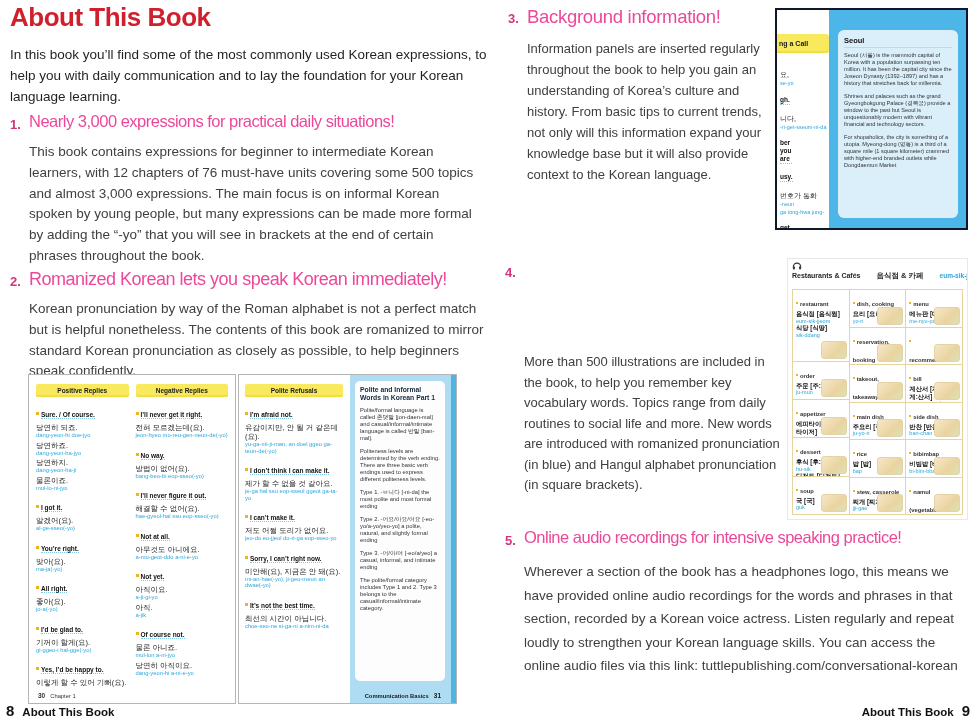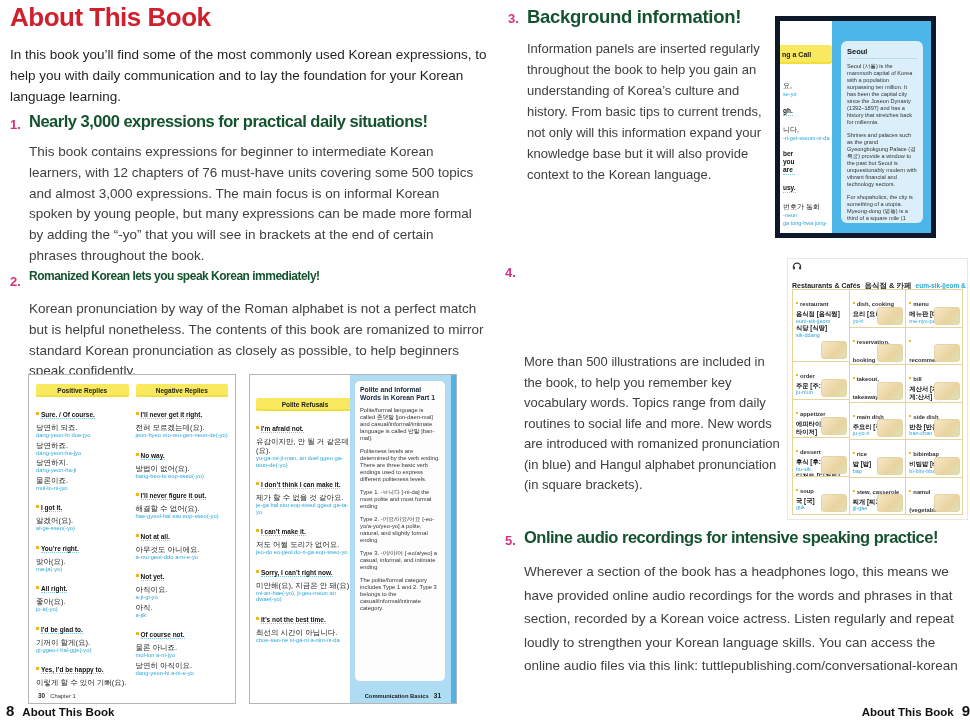--- a/index.html
+++ b/index.html
@@ -12,7 +12,7 @@
   .intro{position:absolute;left:10px;top:44px;width:478px;font-size:13.5px;line-height:21px}
 
   .secnum{position:absolute;font-size:13px;font-weight:800;color:#d6327e}
-  .sechead{position:absolute;font-weight:700;color:#14532d}
+  .sechead{position:absolute;font-weight:400;color:#ec4899}
   .secbody{position:absolute;font-size:13.5px;line-height:20.8px;color:#404040}
 
   .n1{left:10px;top:117px}  .hd1{left:29px;top:112px;font-size:16.5px;letter-spacing:-.5px;white-space:nowrap}

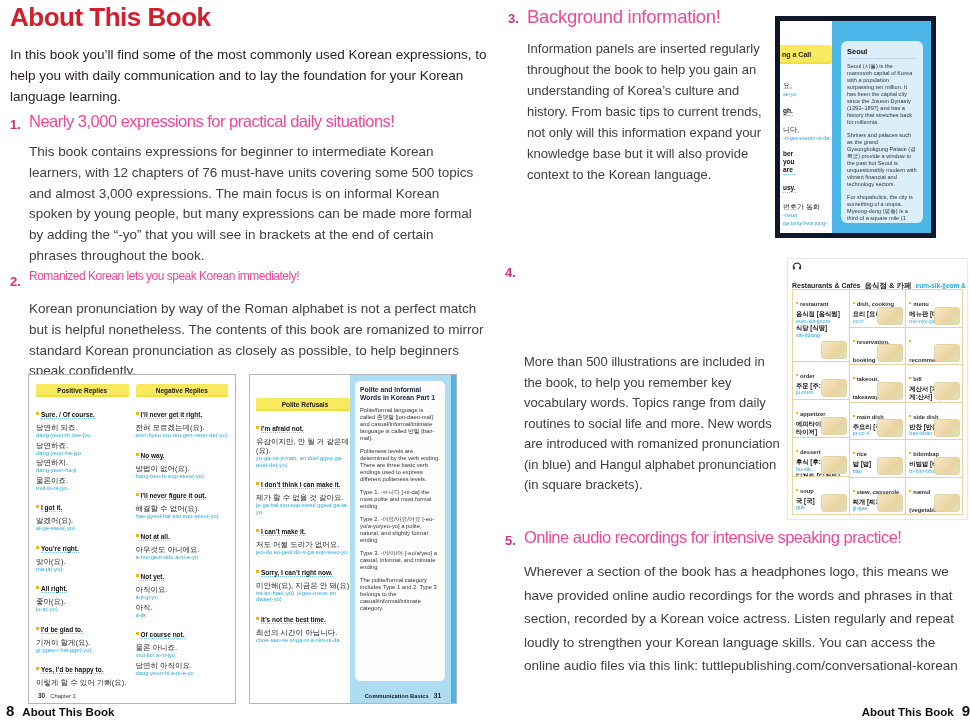--- a/index.html
+++ b/index.html
@@ -53,7 +53,7 @@
   .pgnumB{font-weight:800;font-size:6.5px;margin-left:5px}
 
   
-  .snap1{position:absolute;left:775px;top:16px;width:161px;height:222px;background:#fff;border:5px solid #0f172a;overflow:hidden}
+  .snap1{position:absolute;left:775px;top:8px;width:193px;height:222px;background:#fff;border:2px solid #0f172a;overflow:hidden}
   .callzone{position:absolute;left:0;top:0;bottom:0;width:52px}
   .calltab{position:absolute;left:-4px;top:24px;width:56px;height:19px;background:#f8e95f;border-radius:0 3px 3px 0;
            font-size:7px;font-weight:800;line-height:19px;padding-left:6px;color:#1a1a1a;box-shadow:0 -2px 0 #f3df3c inset}

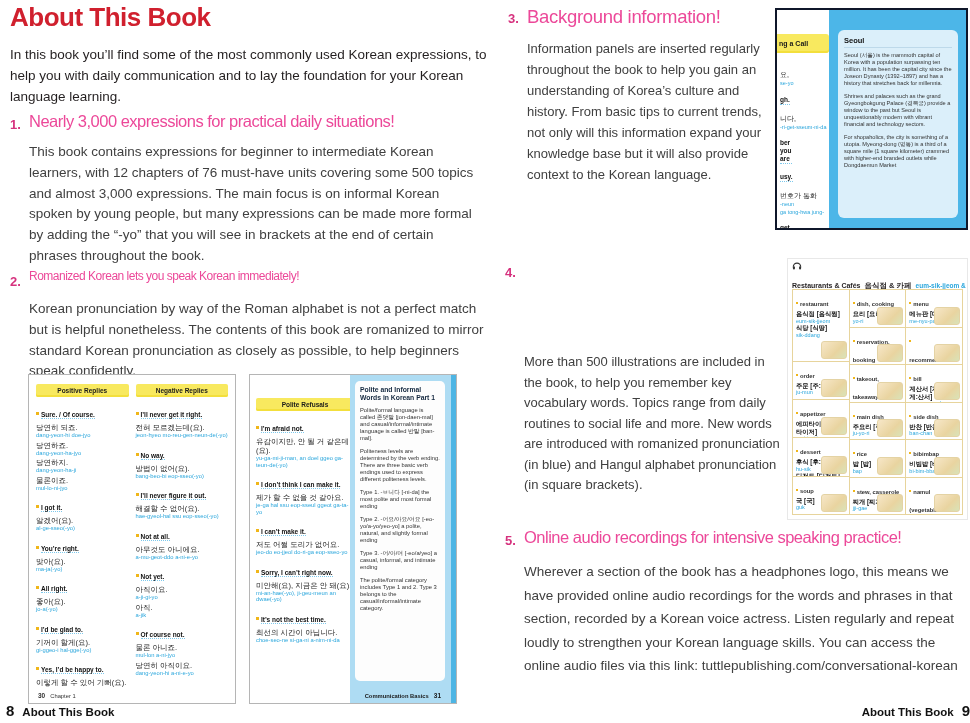--- a/index.html
+++ b/index.html
@@ -17,7 +17,7 @@
 
   .n1{left:10px;top:117px}  .hd1{left:29px;top:112px;font-size:16.5px;letter-spacing:-.5px;white-space:nowrap}
   .b1{left:29px;top:142px;width:455px}
-  .n2{left:10px;top:274px}  .hd2{left:29px;top:269px;font-size:12px;letter-spacing:-.5px;white-space:nowrap}
+  .n2{left:10px;top:274px}  .hd2{left:29px;top:269px;font-size:18px;letter-spacing:-.5px;white-space:nowrap}
   .b2{left:29px;top:299px;width:455px}
   .n3{left:508px;top:11px}  .hd3{left:527px;top:6px;font-size:18.5px;letter-spacing:-.3px}
   .b3{left:527px;top:38px;width:254px;line-height:21px;font-size:13px}

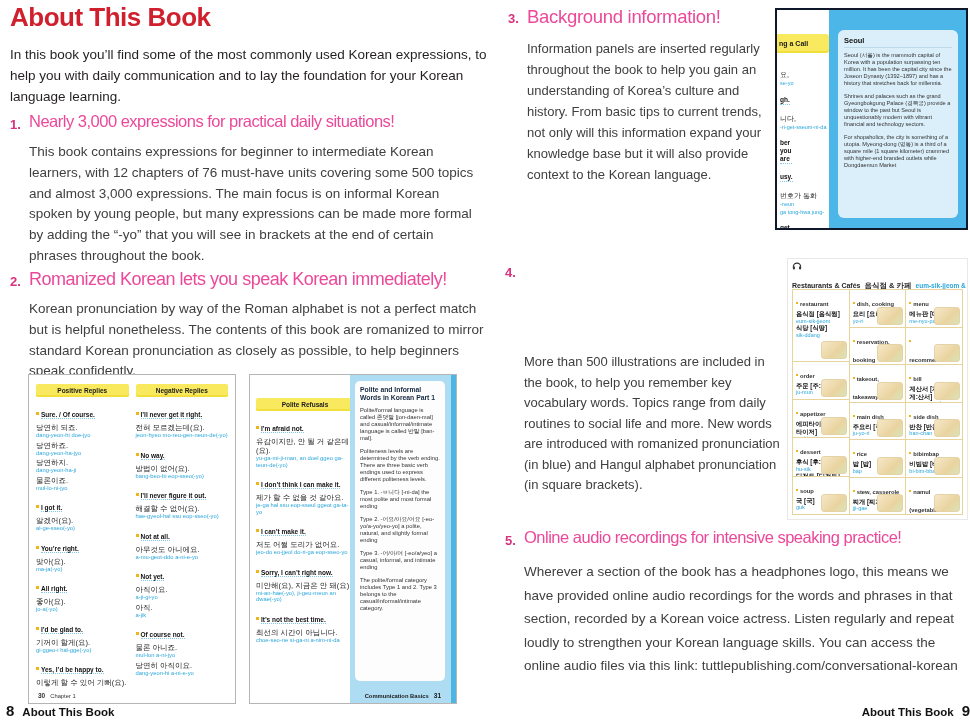--- a/index.html
+++ b/index.html
@@ -72,7 +72,7 @@
   
   .snap2{position:absolute;left:787px;top:258px;width:181px;height:262px;background:#fff;border:1px solid #e8e8e8;overflow:hidden}
   .vhead{padding:2px 4px 0}
-  .vtitle-row{display:flex;align-items:baseline;gap:4px;margin-top:11px;white-space:nowrap}
+  .vtitle-row{display:flex;align-items:baseline;gap:16px;margin-top:1px;white-space:nowrap}
   .vt-en{font-size:7px;font-weight:800}
   .vt-ko{font-size:7.5px;font-weight:800}
   .vt-rom{font-size:6.5px;color:#2aa6dc;font-weight:700}

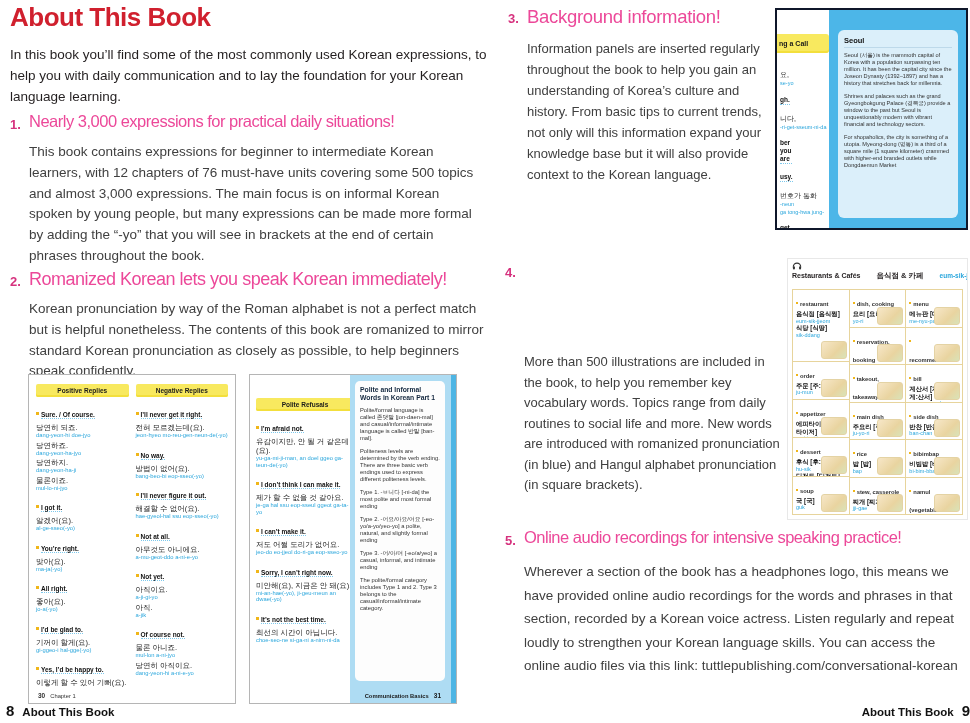--- a/index.html
+++ b/index.html
@@ -27,7 +27,7 @@
   .b5{left:524px;top:560px;width:446px;line-height:23.5px}
 
   
-  .spread{position:absolute;left:28px;top:374px;width:429px;height:330px;display:flex;gap:13px}
+  .spread{position:absolute;left:28px;top:374px;width:429px;height:330px;display:flex;gap:2px}
   .pagebox{background:#fff;border:1px solid #b5b5b5;position:relative}
   .boxA{width:208px}
   .boxB{flex:1}

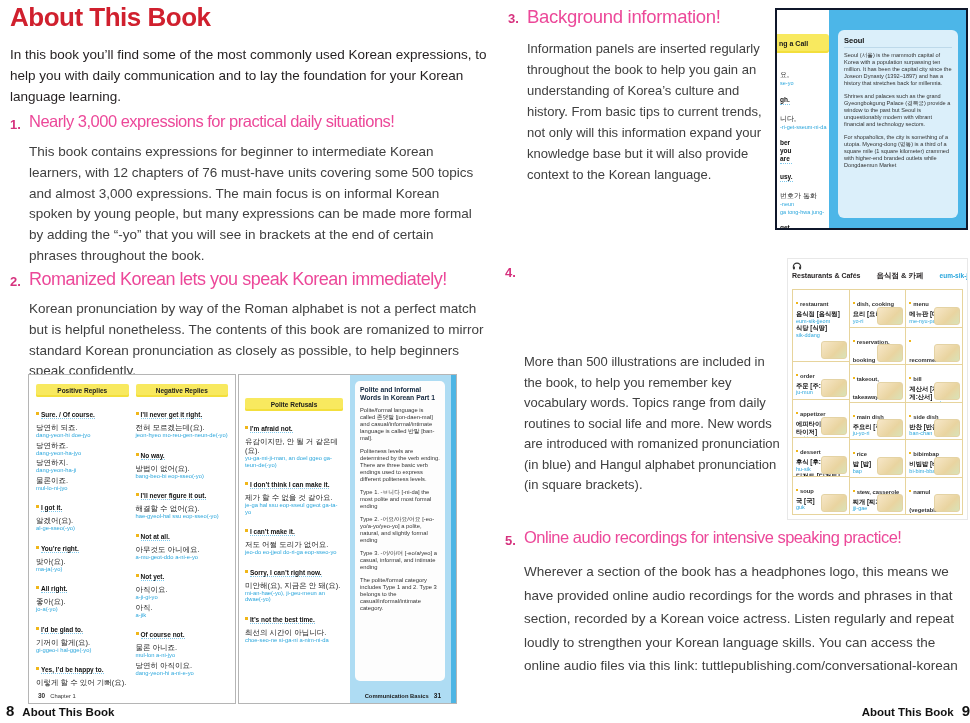--- a/index.html
+++ b/index.html
@@ -44,7 +44,7 @@
   .pgfoot{position:absolute;bottom:4px;font-size:5.8px;color:#333}
   .pgfootA{left:9px}
   .pgnumA{font-weight:800;font-size:6.5px;margin-right:5px}
-  .boxB-left{position:absolute;left:6px;top:23px;width:98px}
+  .boxB-left{position:absolute;left:6px;top:9px;width:98px}
   .bluepanel{position:absolute;right:0;top:0;bottom:0;width:106px;background:#aedcf3;border-right:5px solid #4db5e4}
   .whitecard{position:absolute;left:5px;right:6px;top:6px;bottom:22px;background:#fdfdfd;border-radius:5px;padding:5px;overflow:hidden}
   .paneltitle{font-size:6.8px;font-weight:800;color:#14283f;line-height:8px;margin-bottom:5px}

